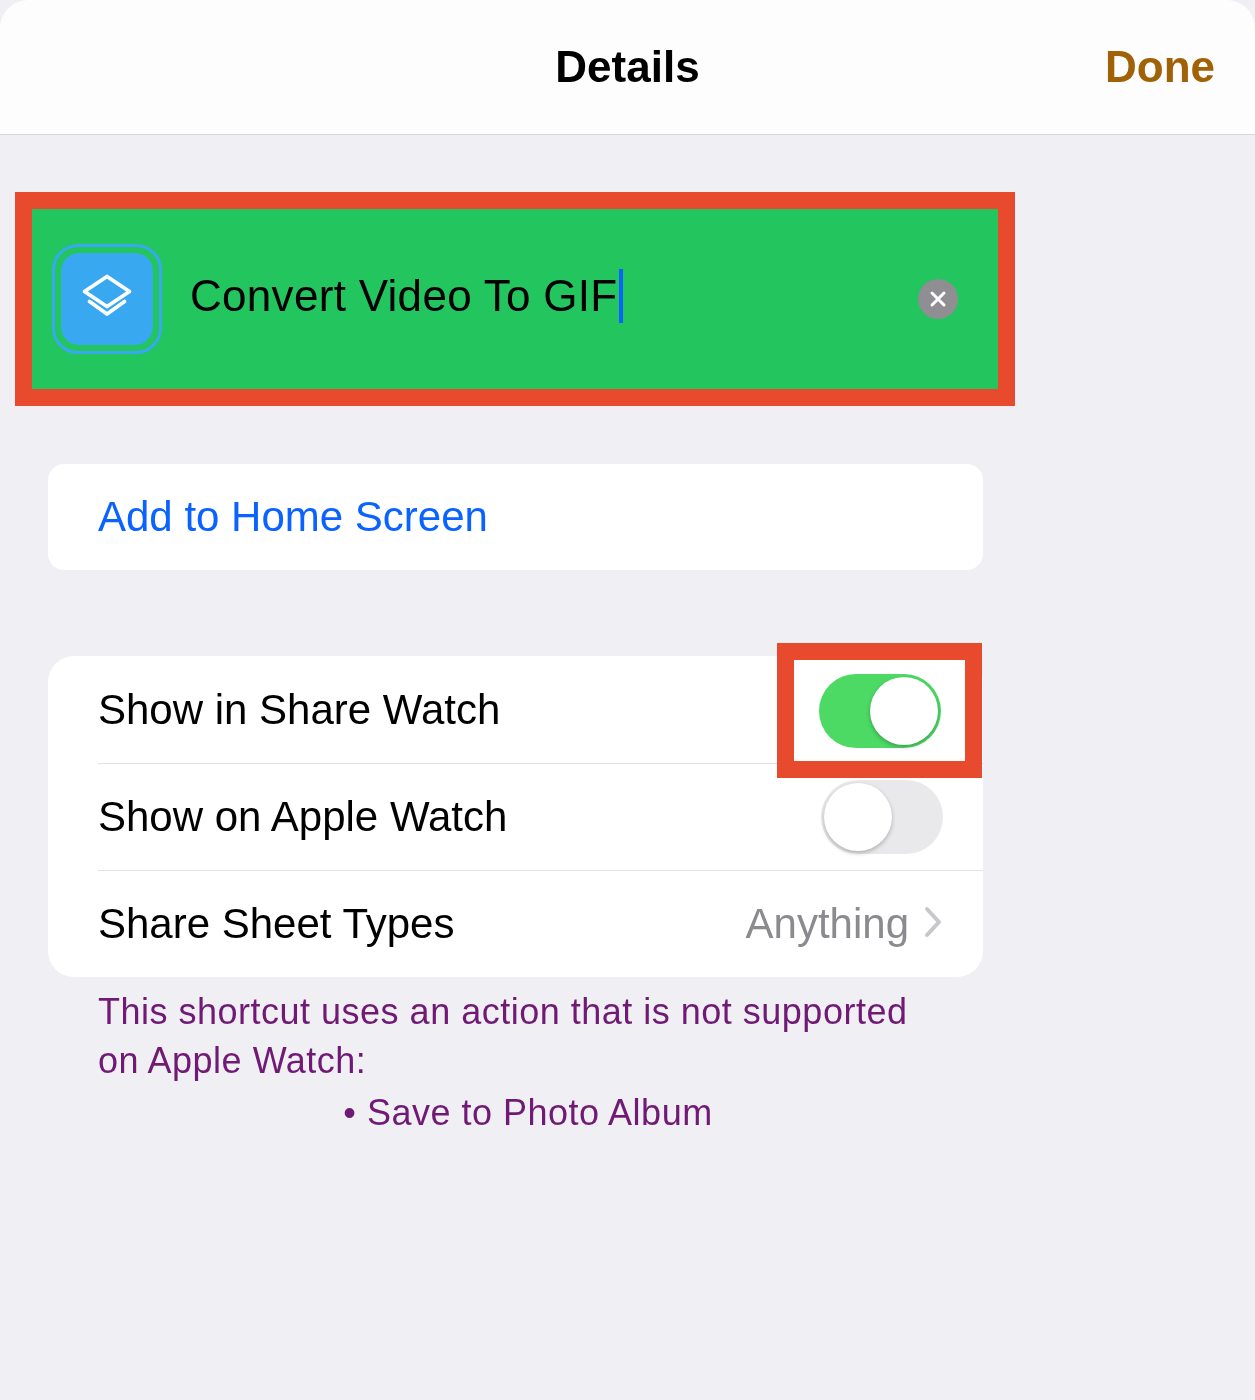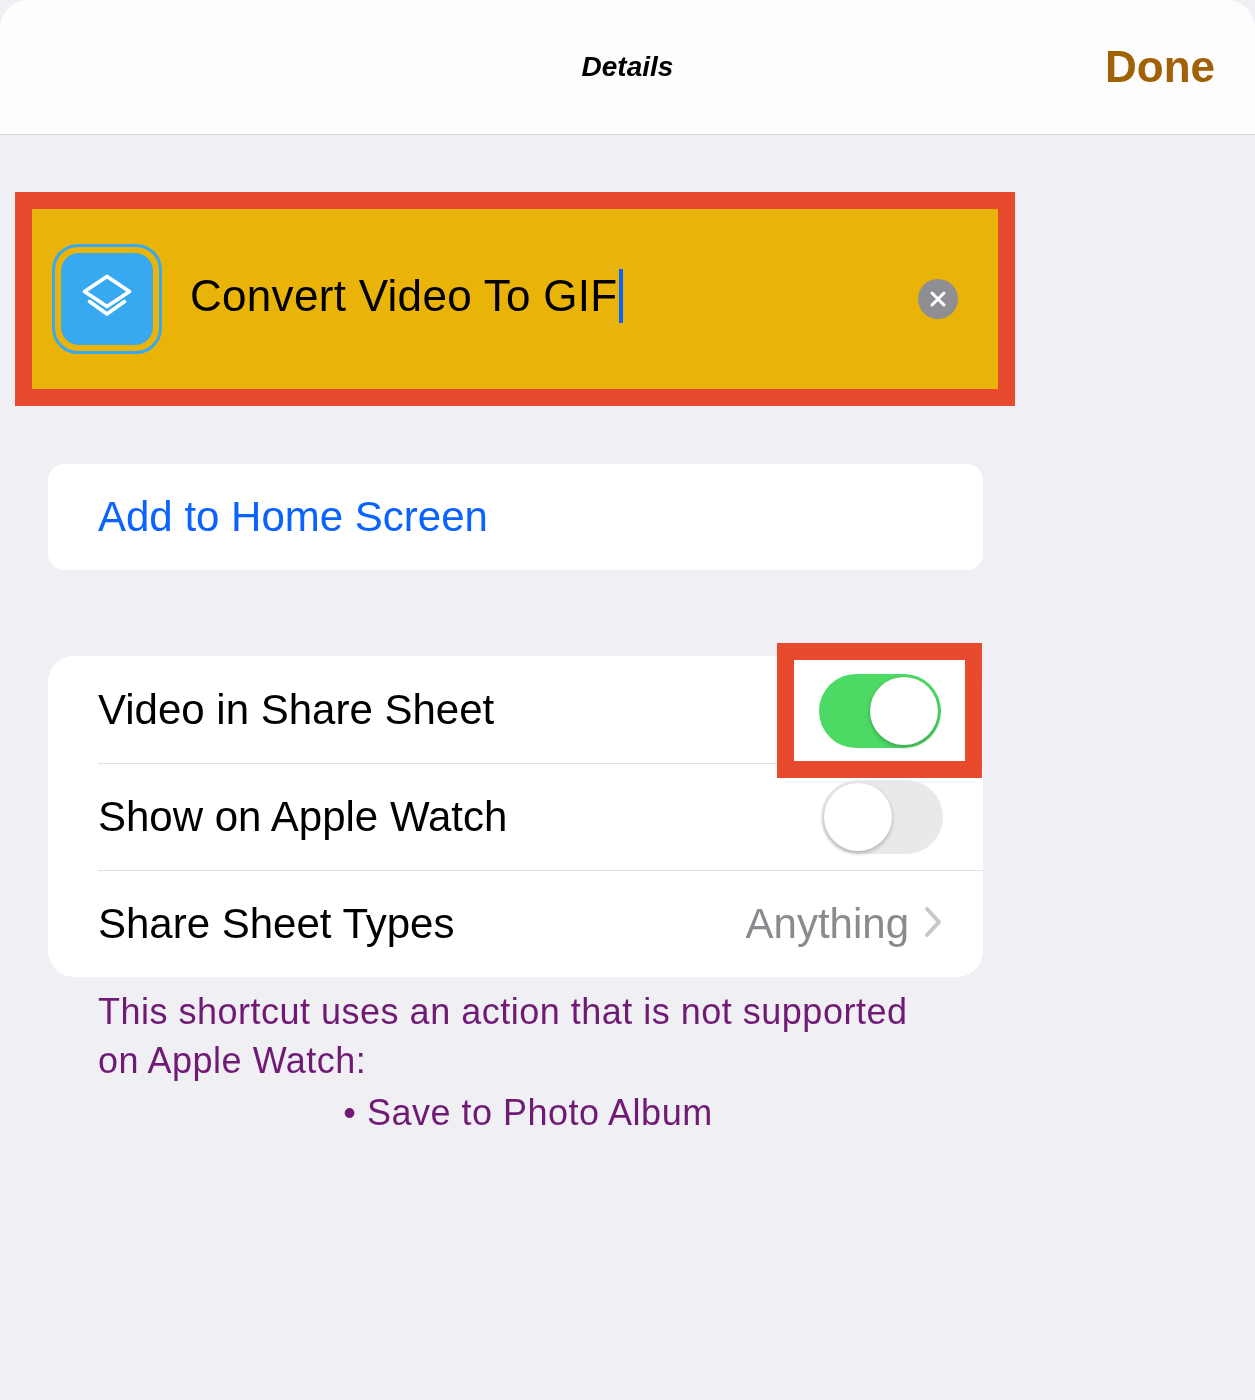--- a/index.html
+++ b/index.html
@@ -28,9 +28,8 @@
     display: flex;
     align-items: center;
     justify-content: center;
-    font-size: 28px;
+    font-size: 44px;
     font-weight: 700;
-    font-style: italic;
   }
   .header-done {
     position: absolute;

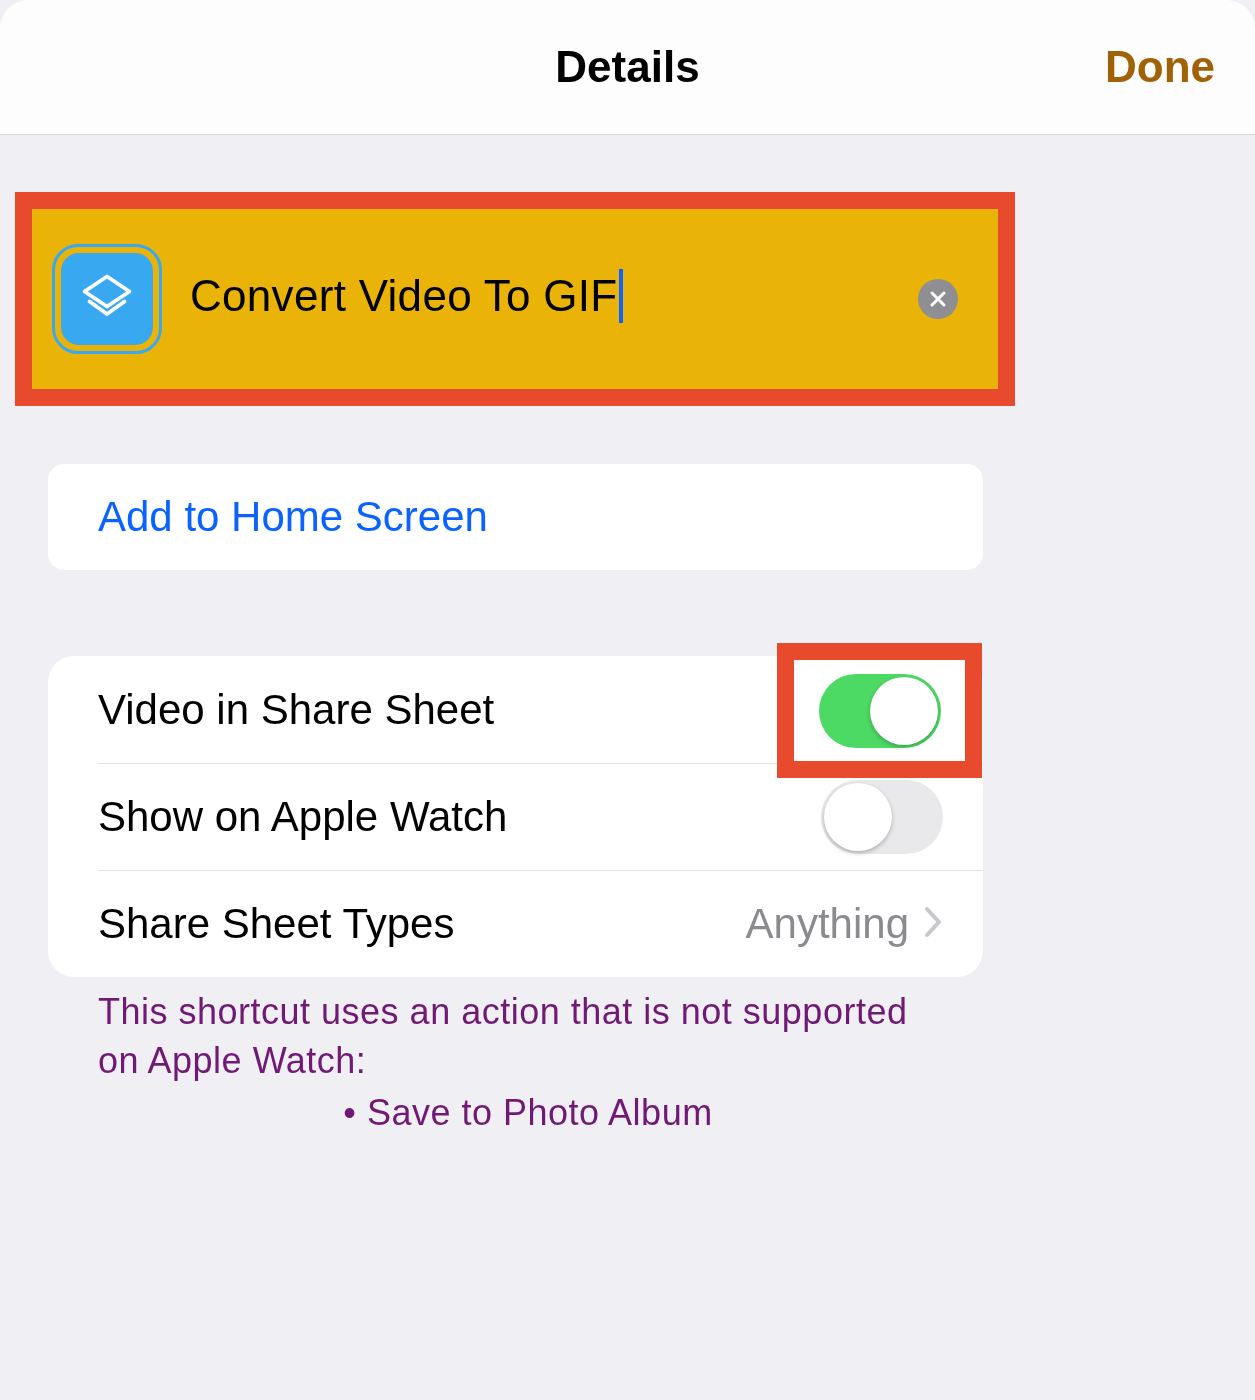--- a/index.html
+++ b/index.html
@@ -50,7 +50,7 @@
     width: 1000px;
     height: 214px;
     border: 17px solid #e84a2d;
-    background: #eab308;
+    background: #22c55e;
   }
   .name-card-inner {
     position: relative;

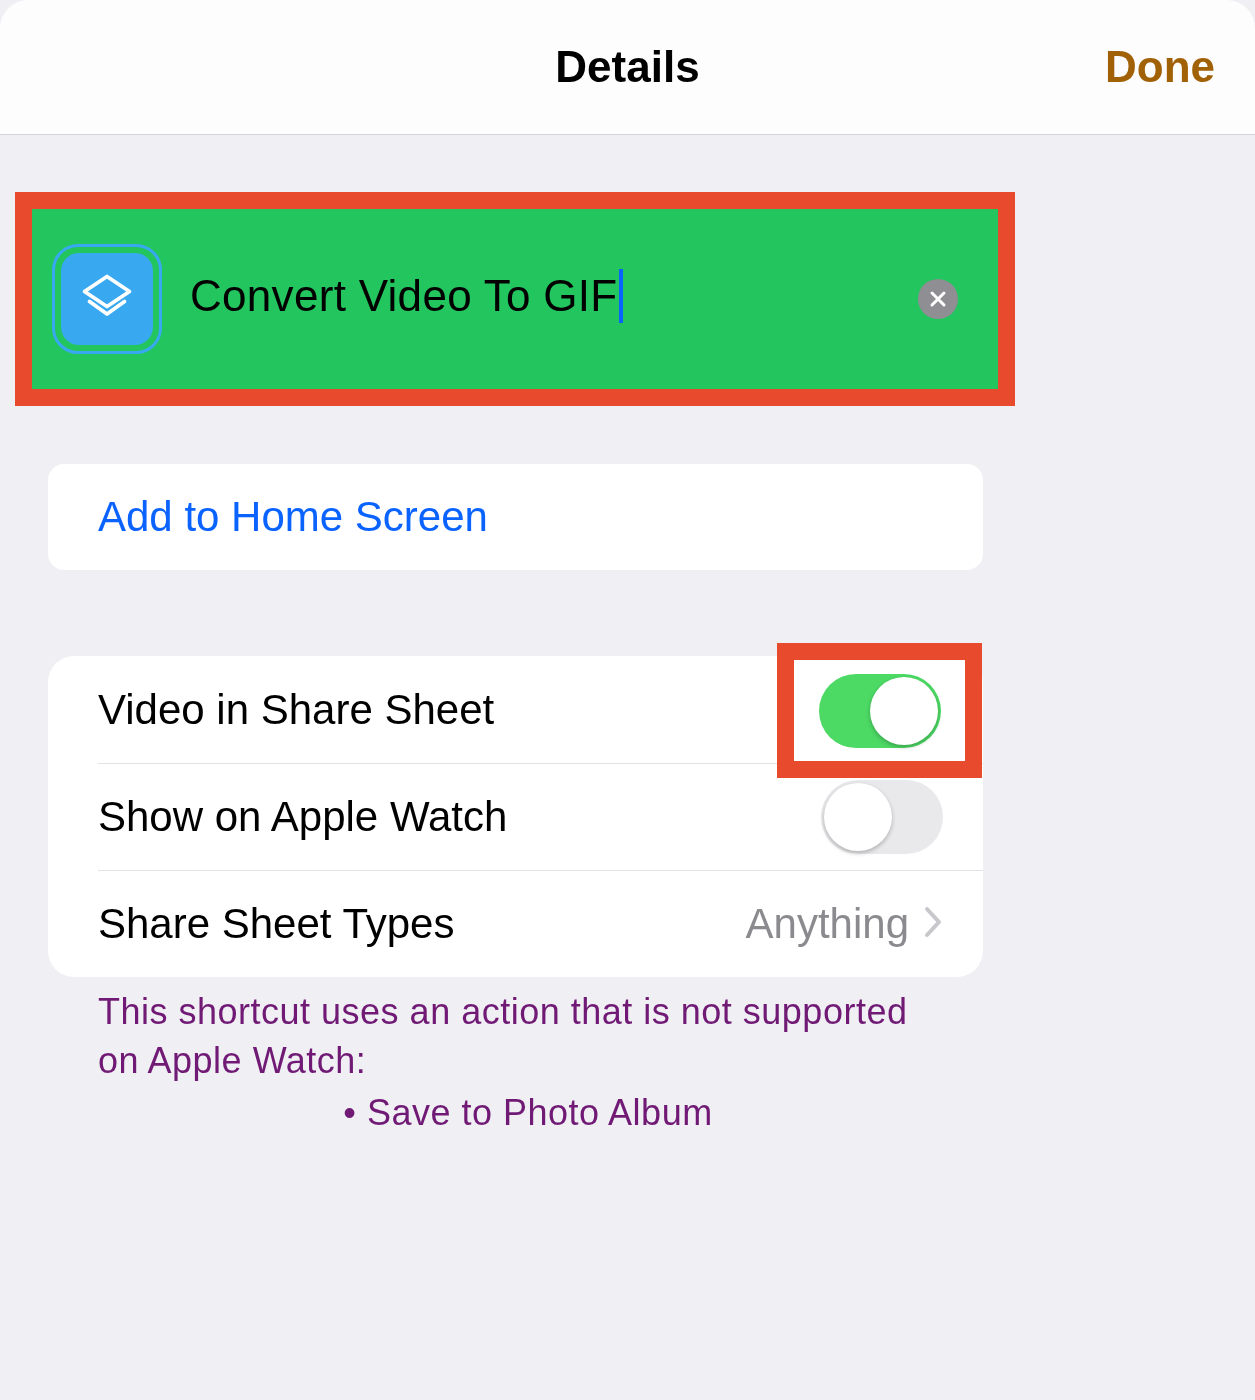--- a/index.html
+++ b/index.html
@@ -253,7 +253,7 @@
 <div class="settings-card">
 
   <div class="row">
-    <div class="row-label">Video in Share Sheet</div>
+    <div class="row-label">Show in Share Watch</div>
 
   </div>
 

